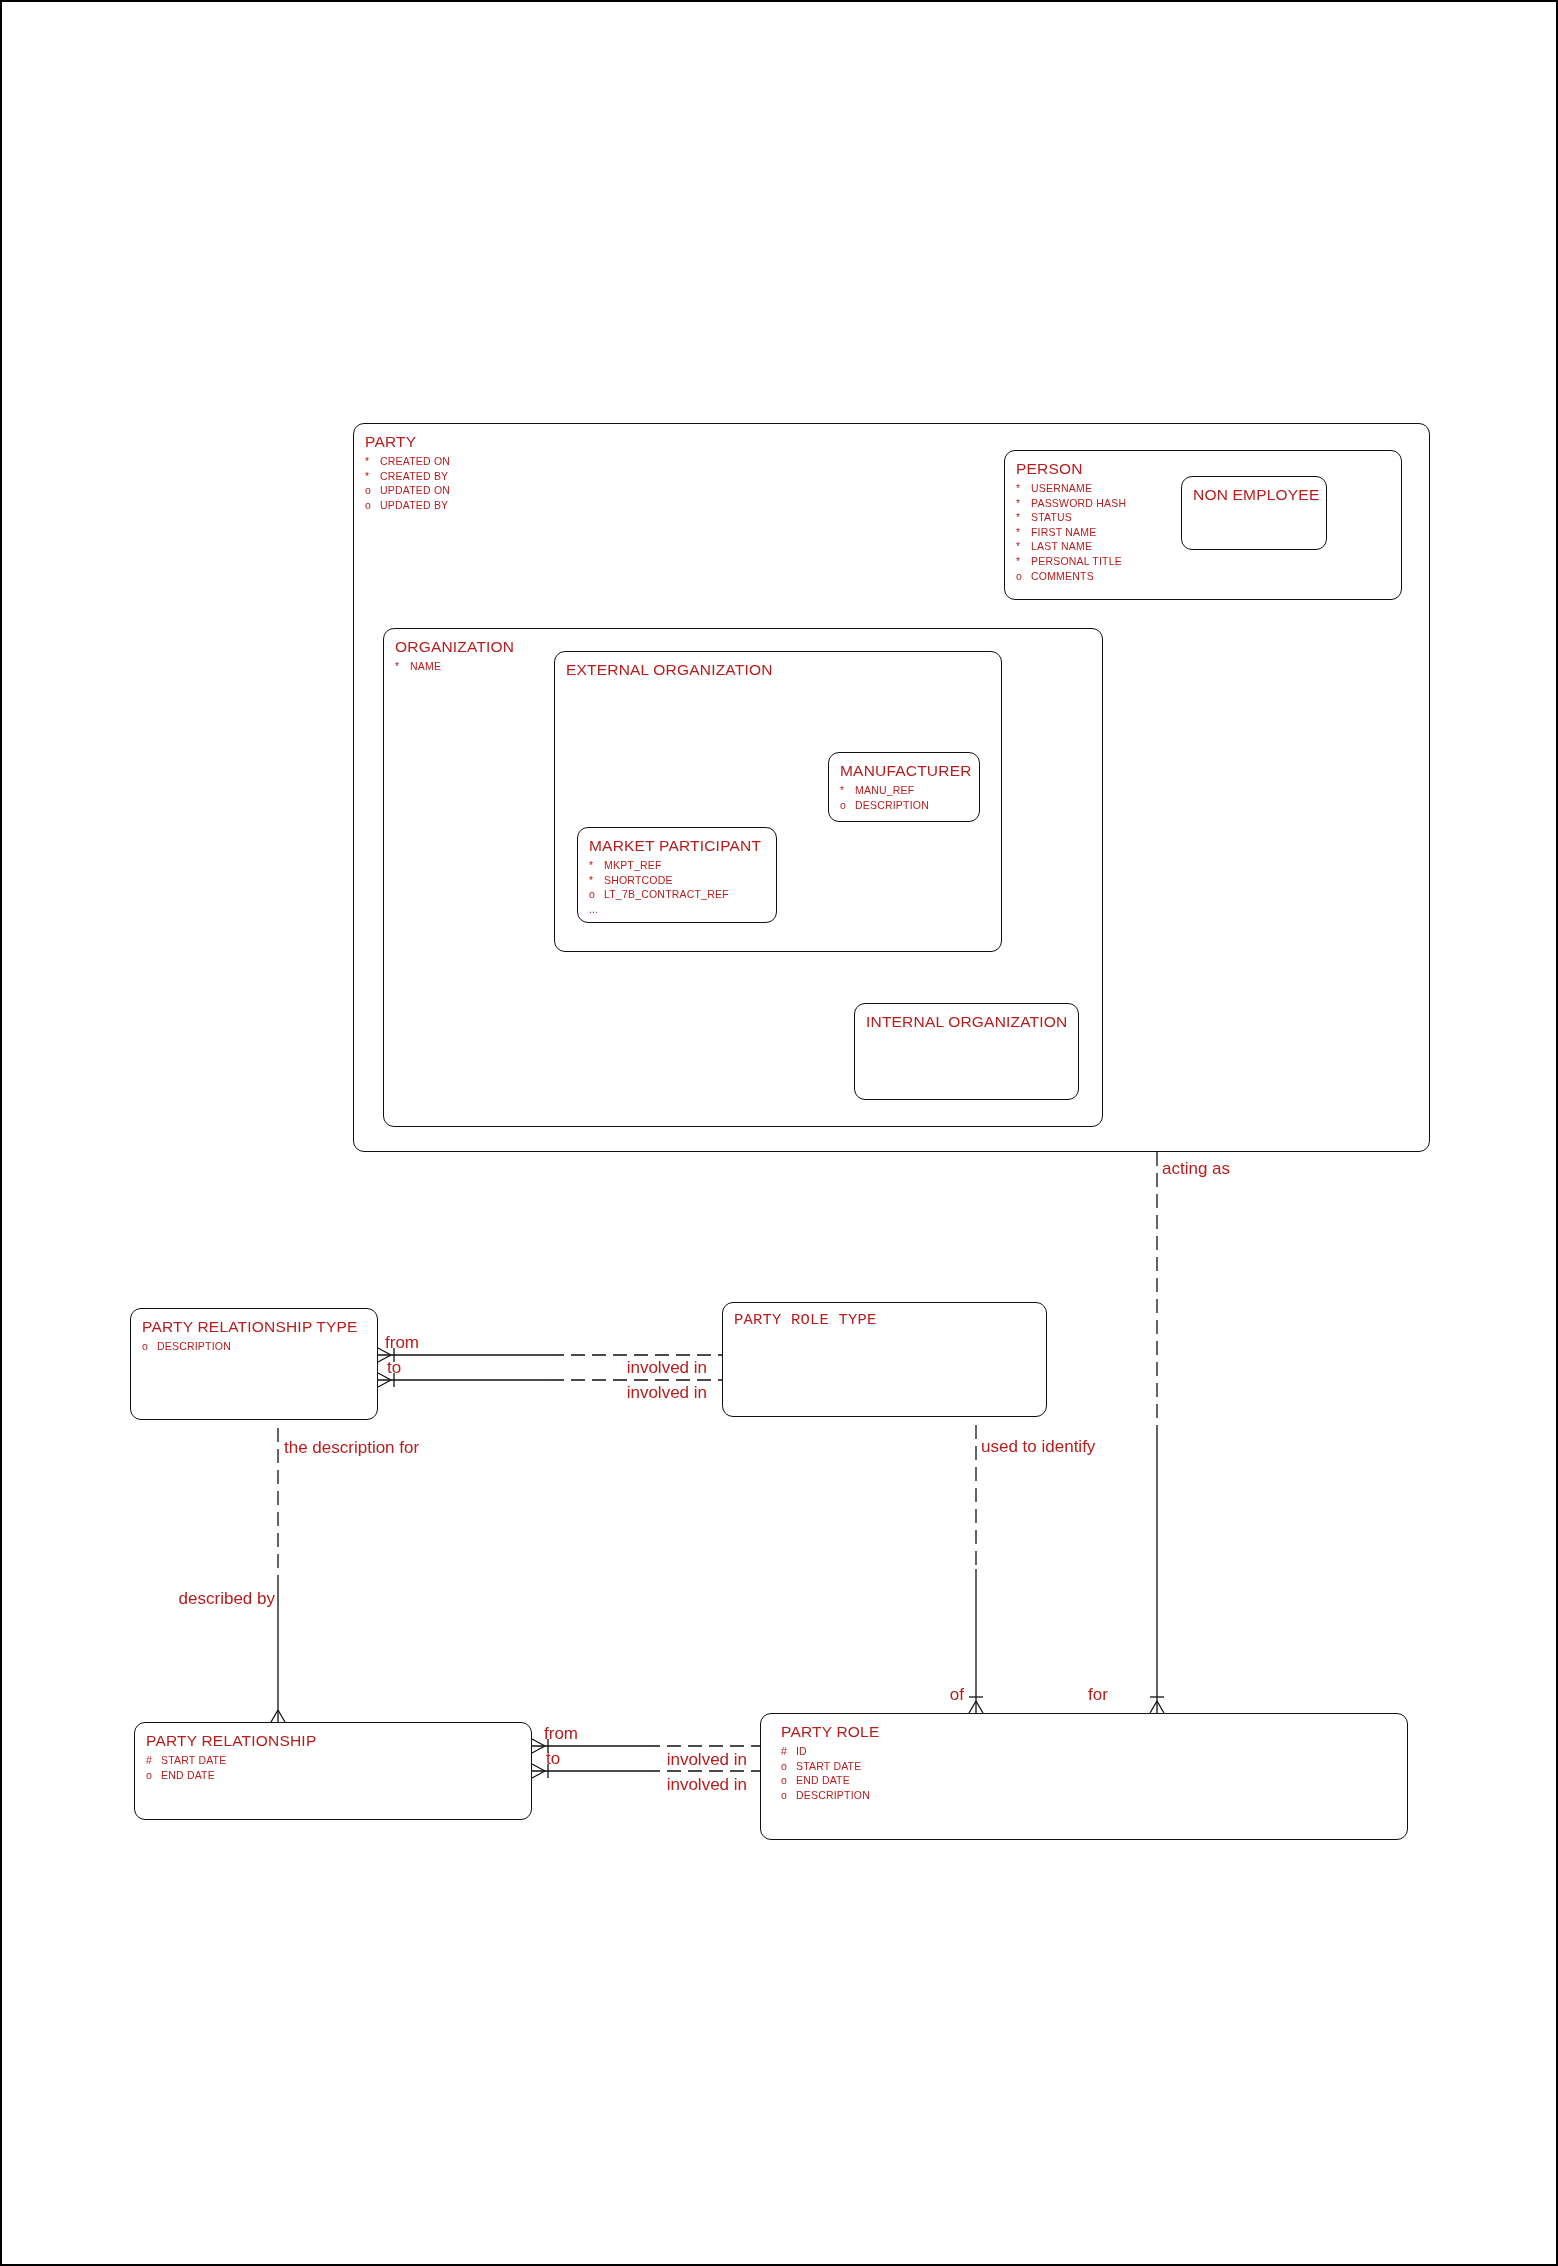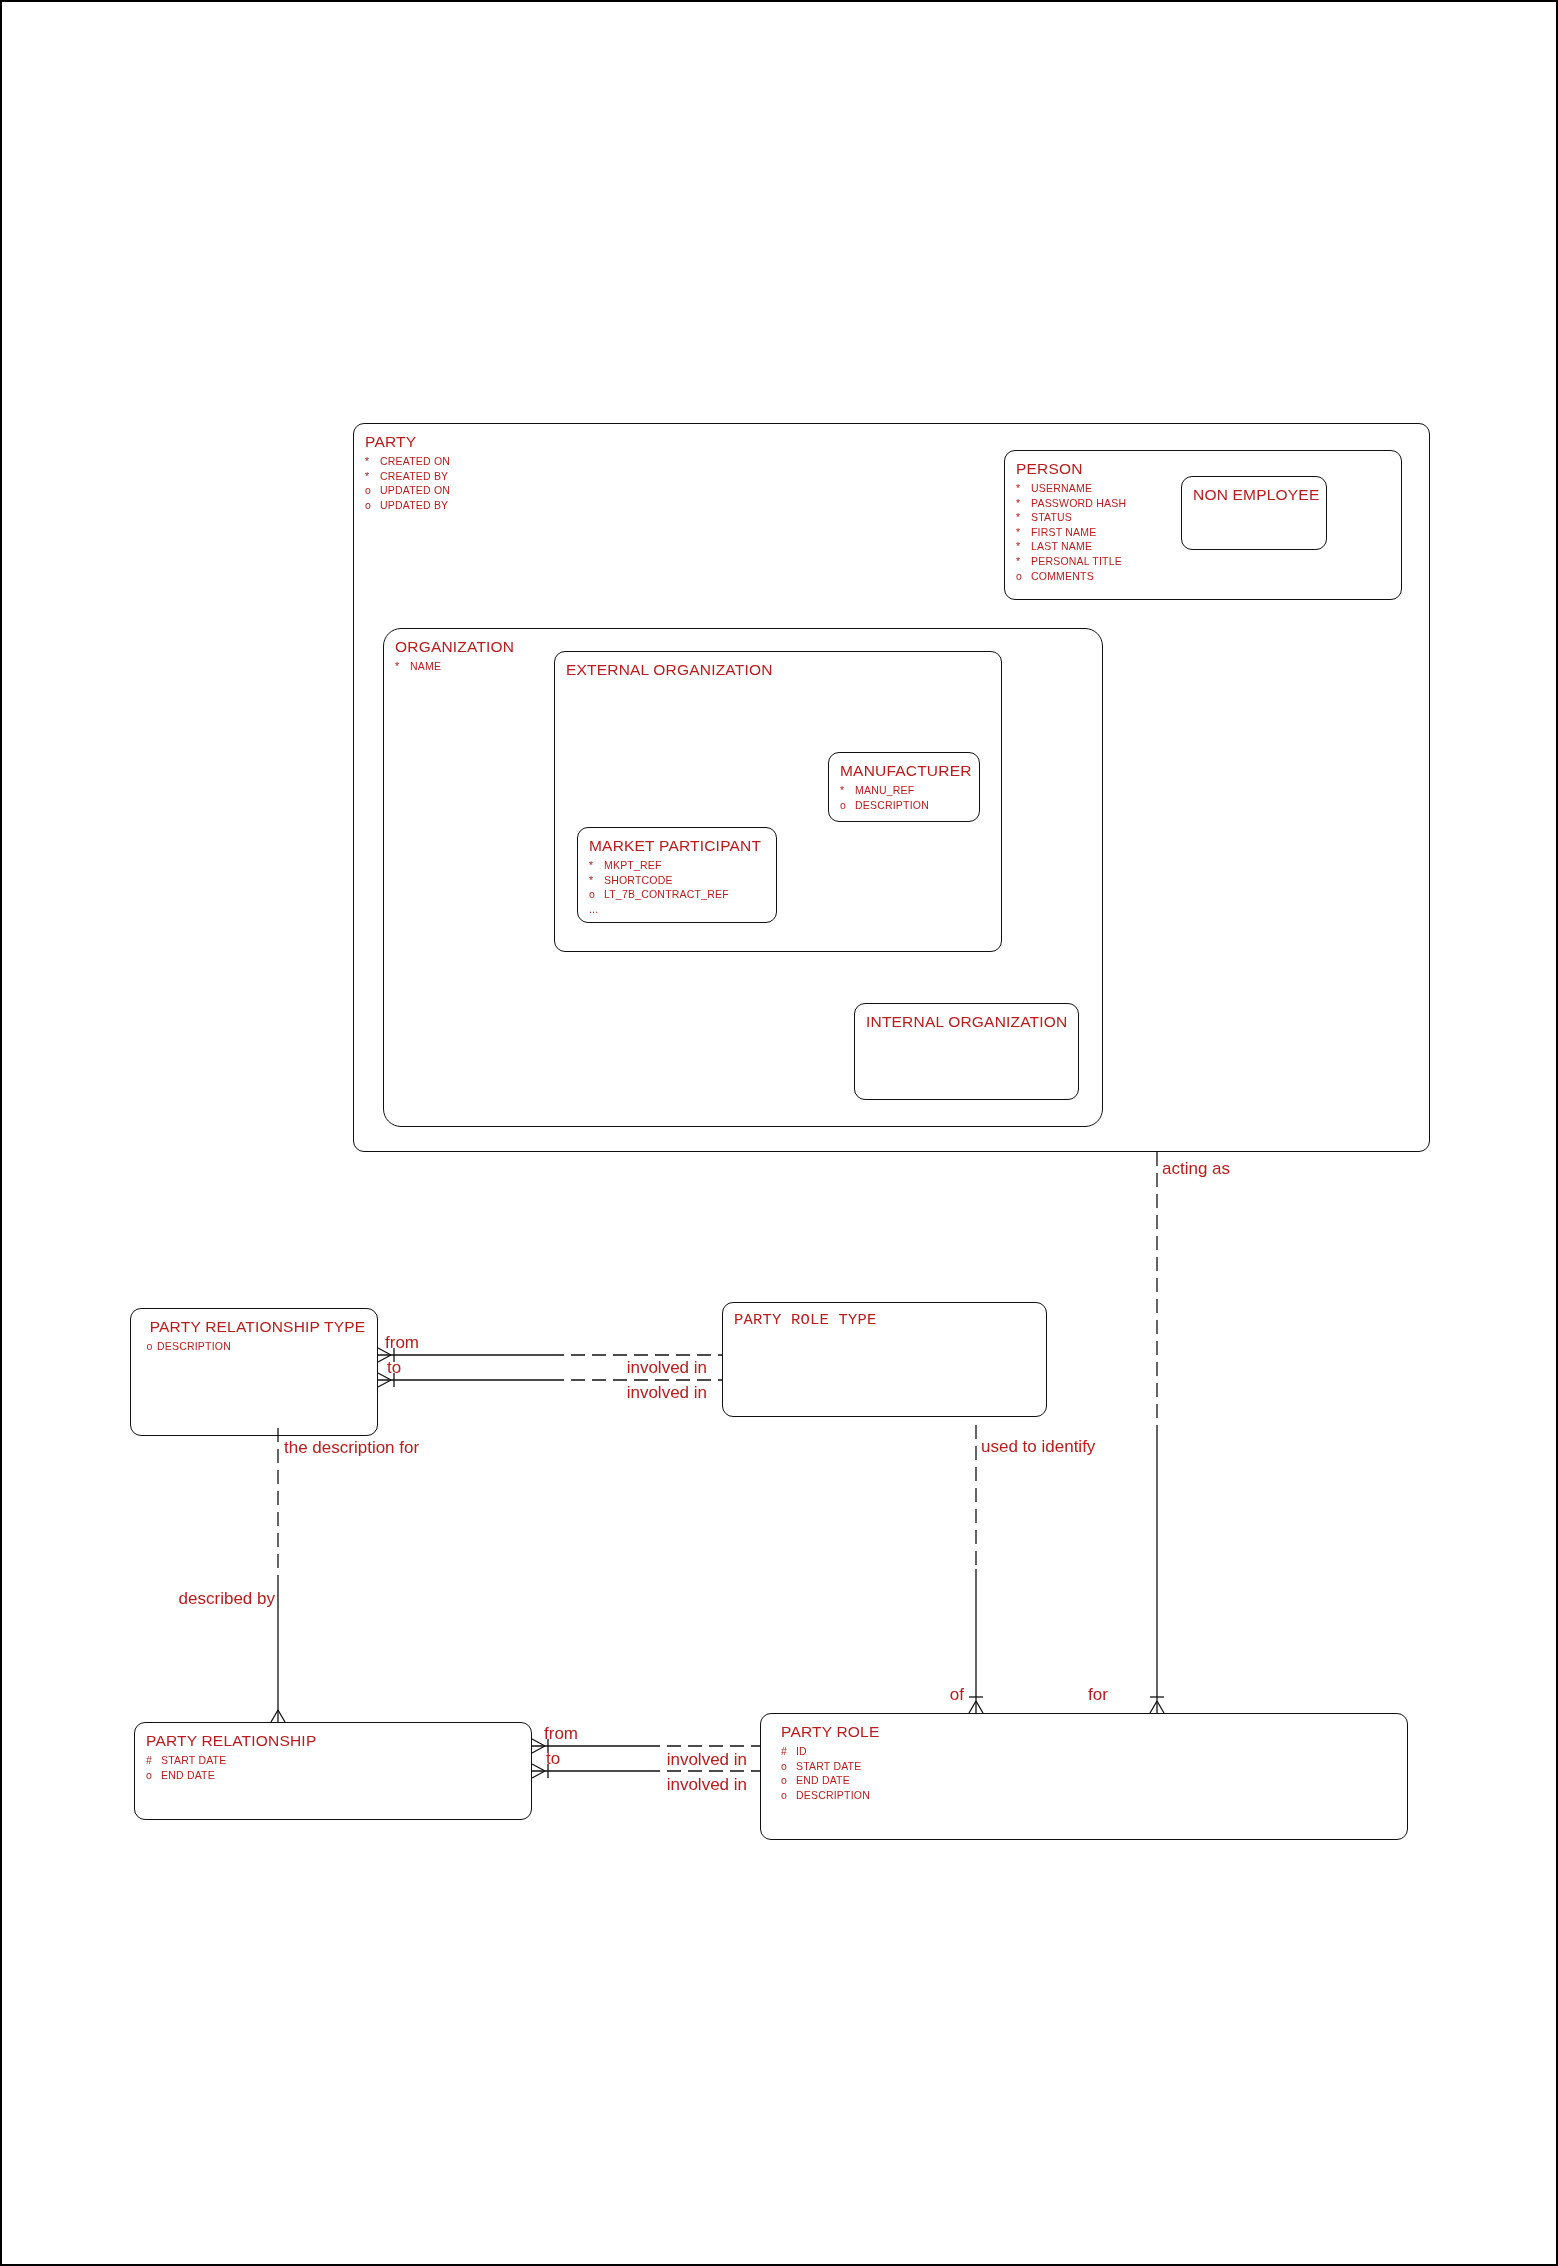--- a/index.html
+++ b/index.html
@@ -83,7 +83,7 @@
     <div class="title">NON EMPLOYEE</div>
   </div>
 
-  <div class="entity" style="left:383px;top:628px;width:720px;height:499px;border-radius:18px;">
+  <div class="entity" style="left:383px;top:628px;width:720px;height:499px;">
     <div class="title">ORGANIZATION</div>
     <div class="attrs">
       <div class="attr">

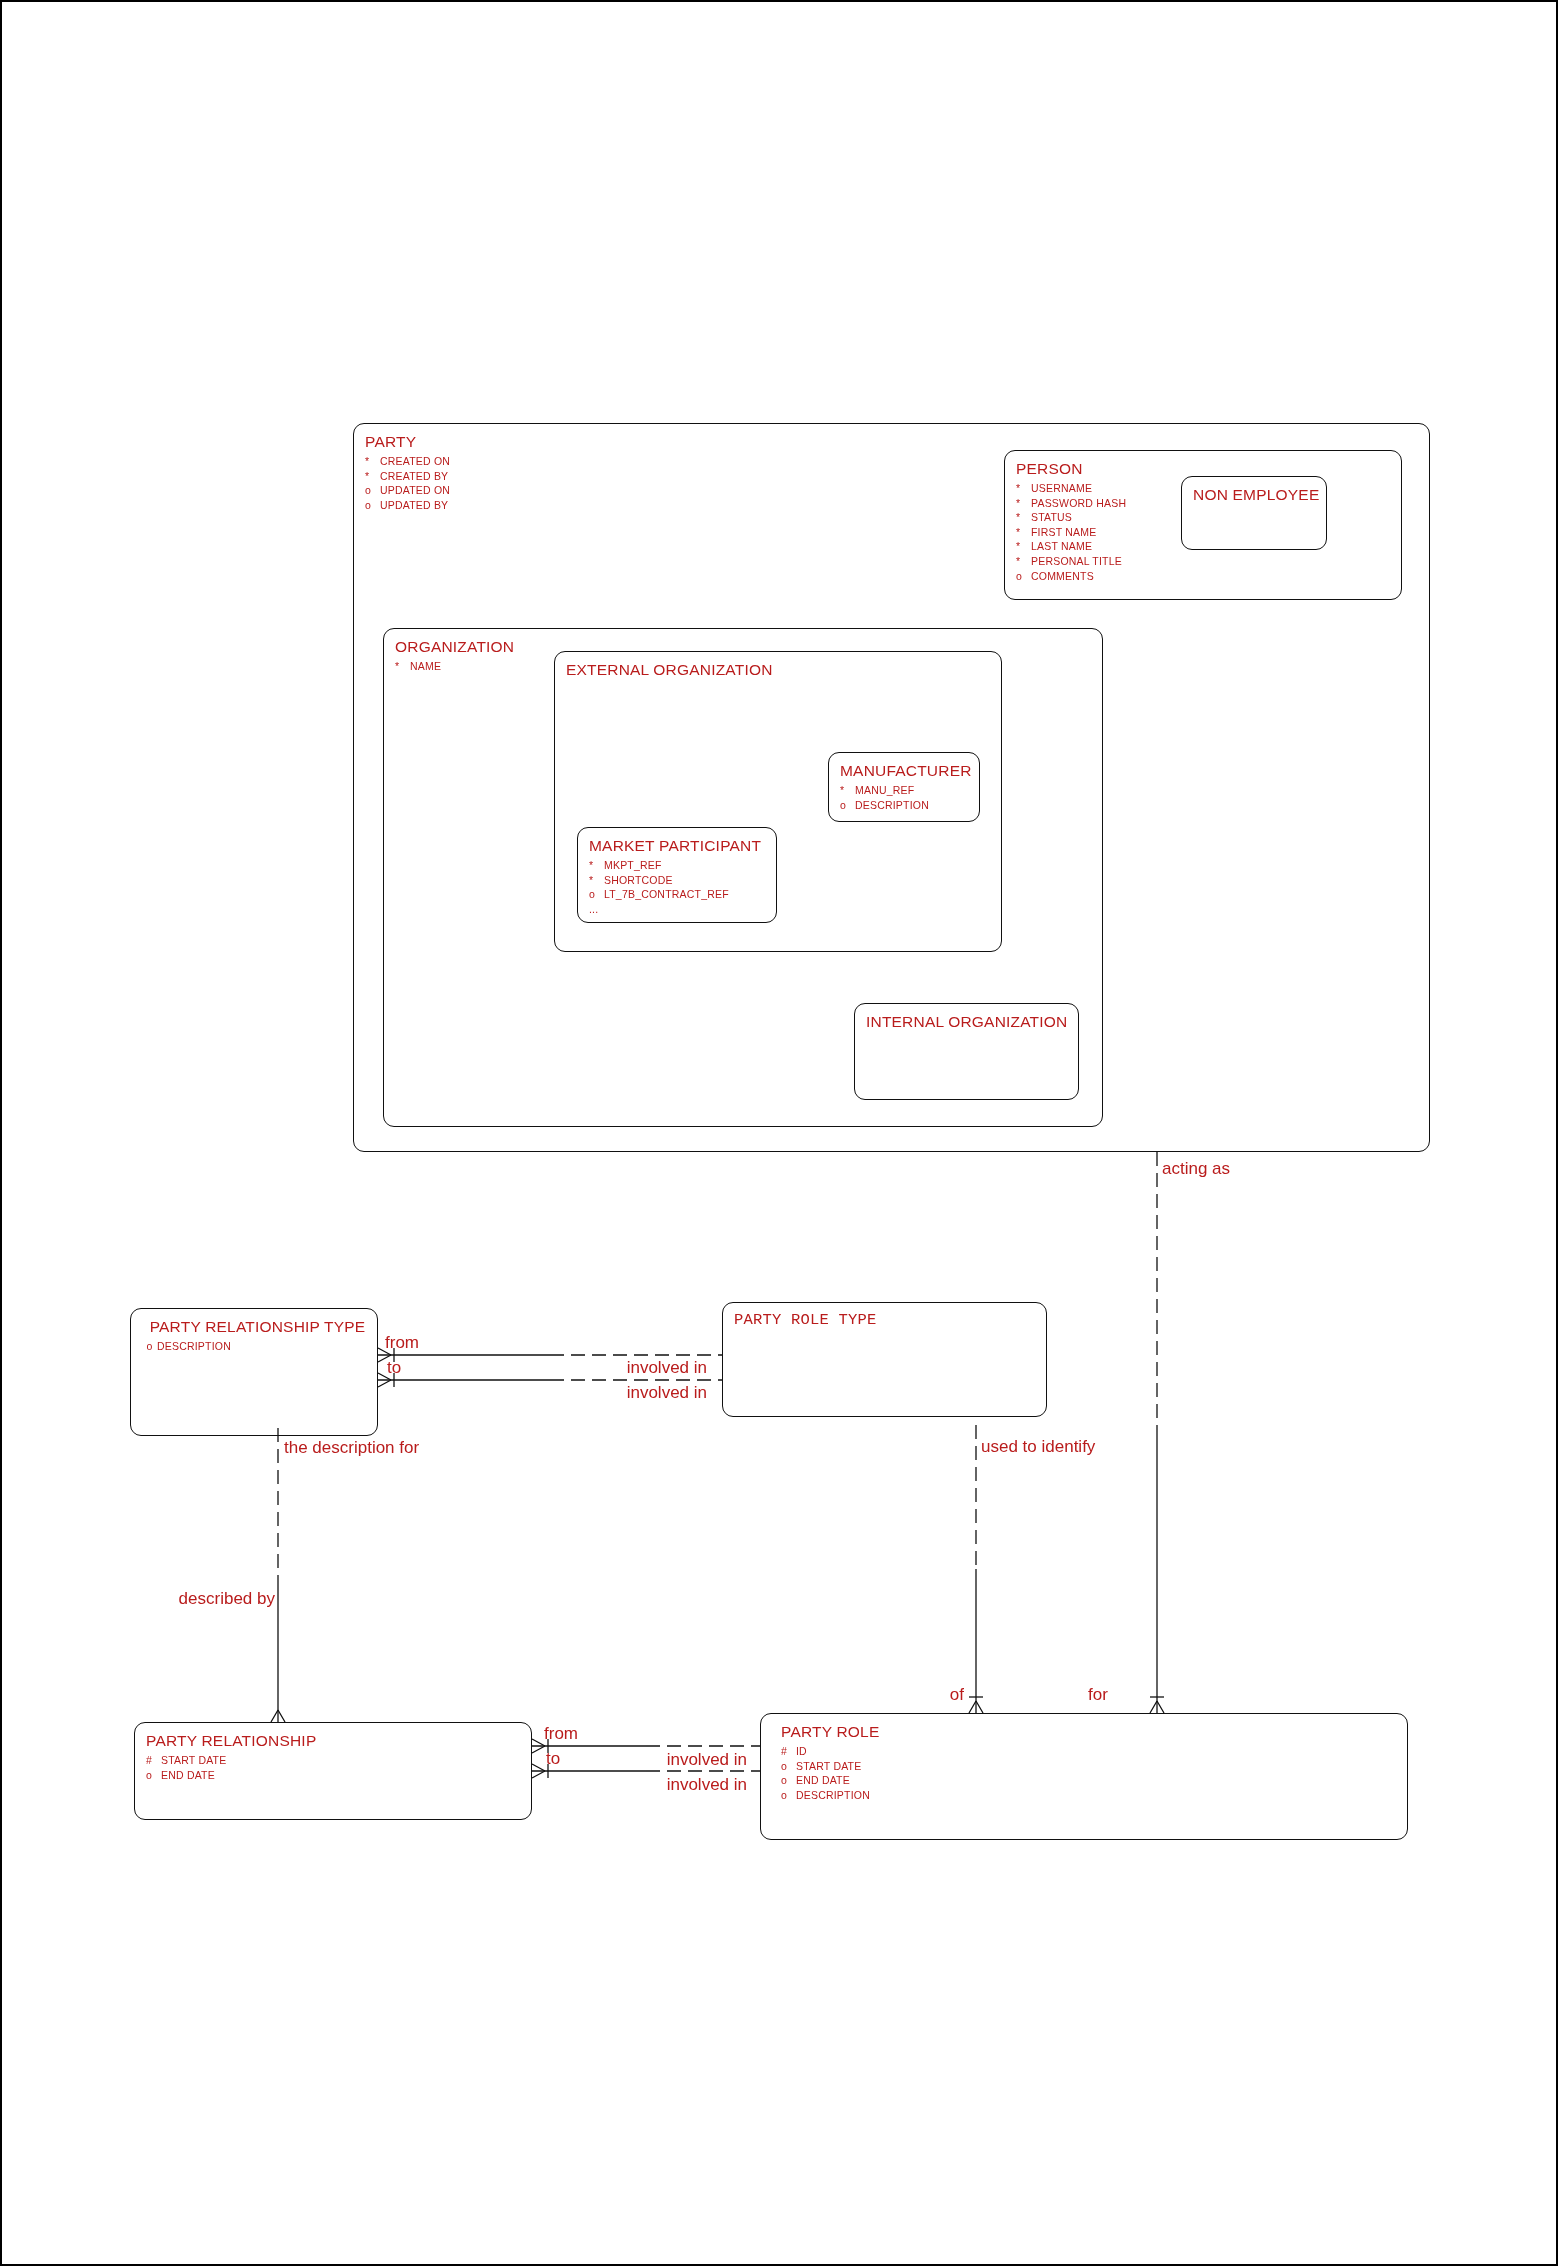--- a/index.html
+++ b/index.html
@@ -137,7 +137,7 @@
     <div class="title">INTERNAL ORGANIZATION</div>
   </div>
 
-  <div class="entity" style="left:130px;top:1308px;width:248px;height:128px;text-align:center;">
+  <div class="entity" style="left:130px;top:1308px;width:248px;height:112px;">
     <div class="title">PARTY RELATIONSHIP TYPE</div>
     <div class="attrs">
       <div class="attr">

